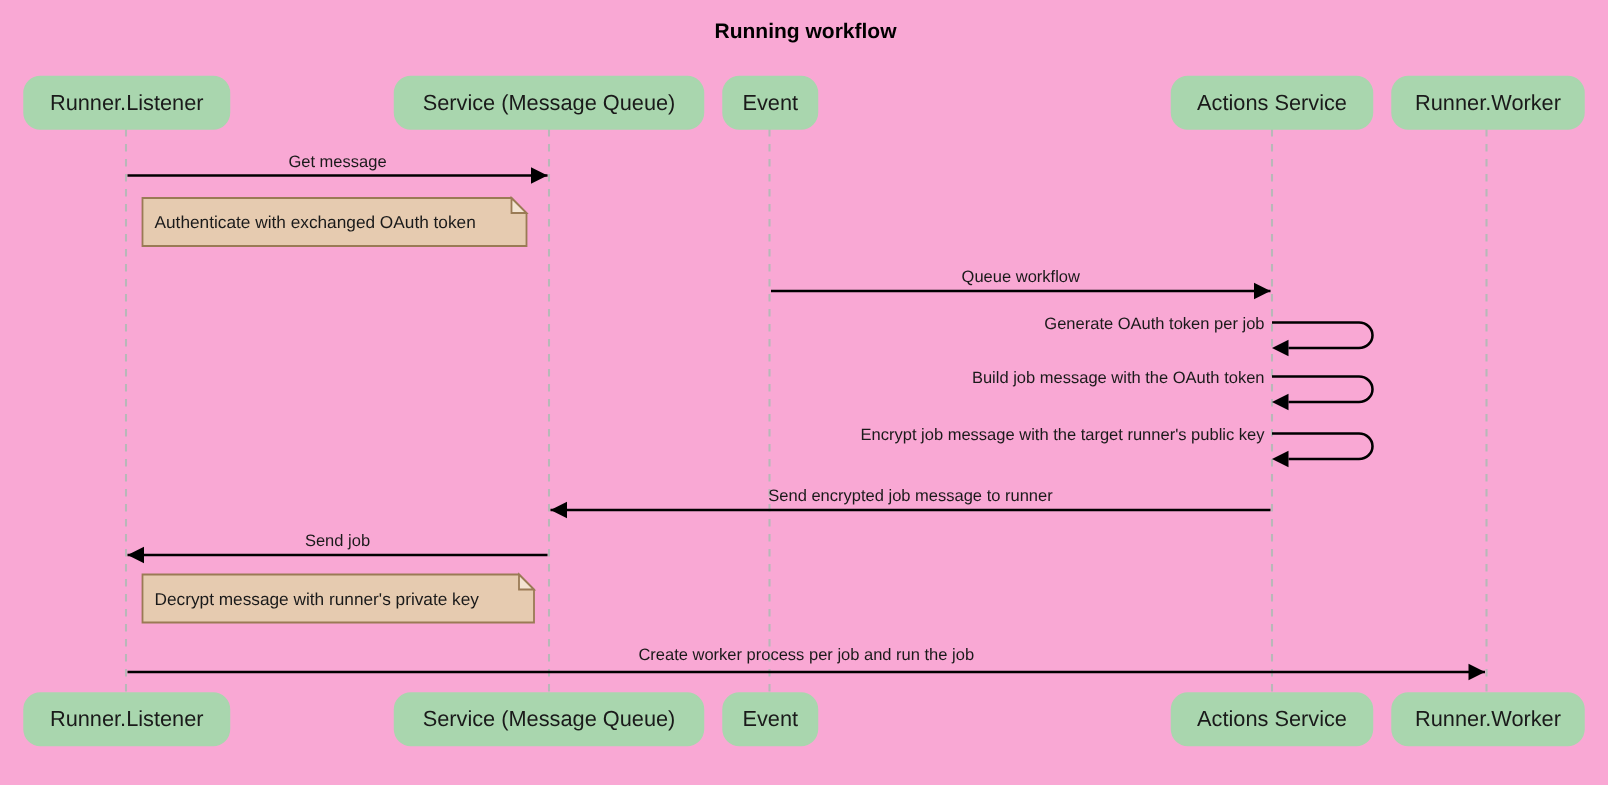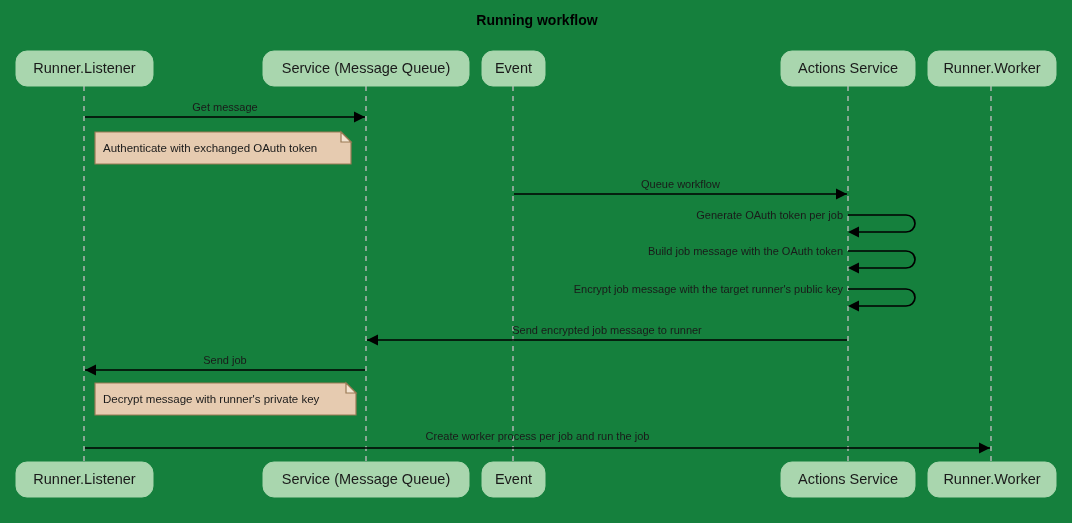--- a/index.html
+++ b/index.html
@@ -16,7 +16,7 @@
     position: relative;
     width: 1072px;
     height: 523px;
-    background: #15803d;
+    background: #f9a8d4;
     overflow: hidden;
     text-align: right;
   }

